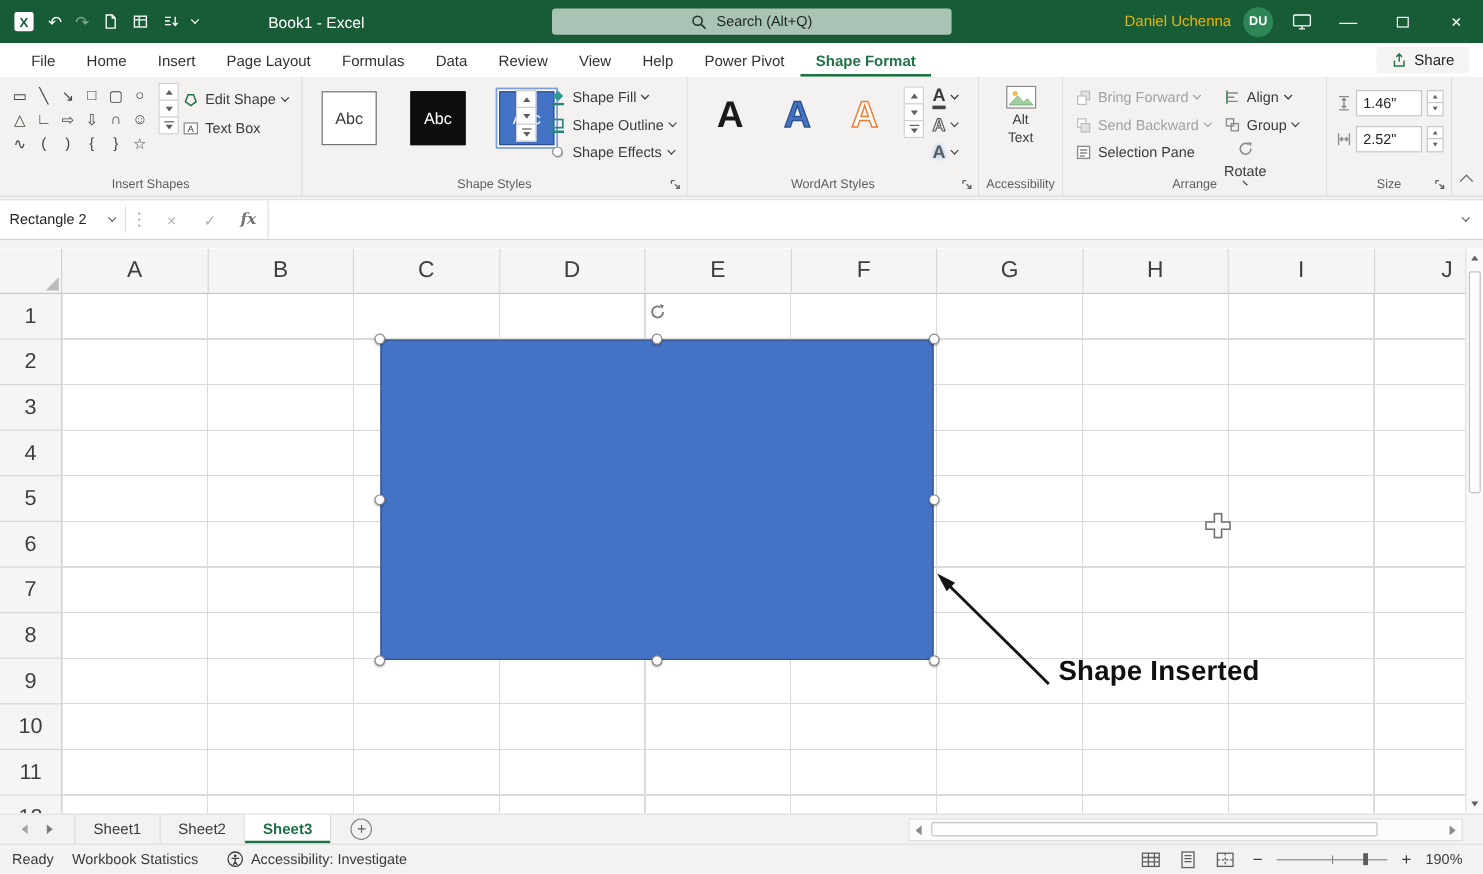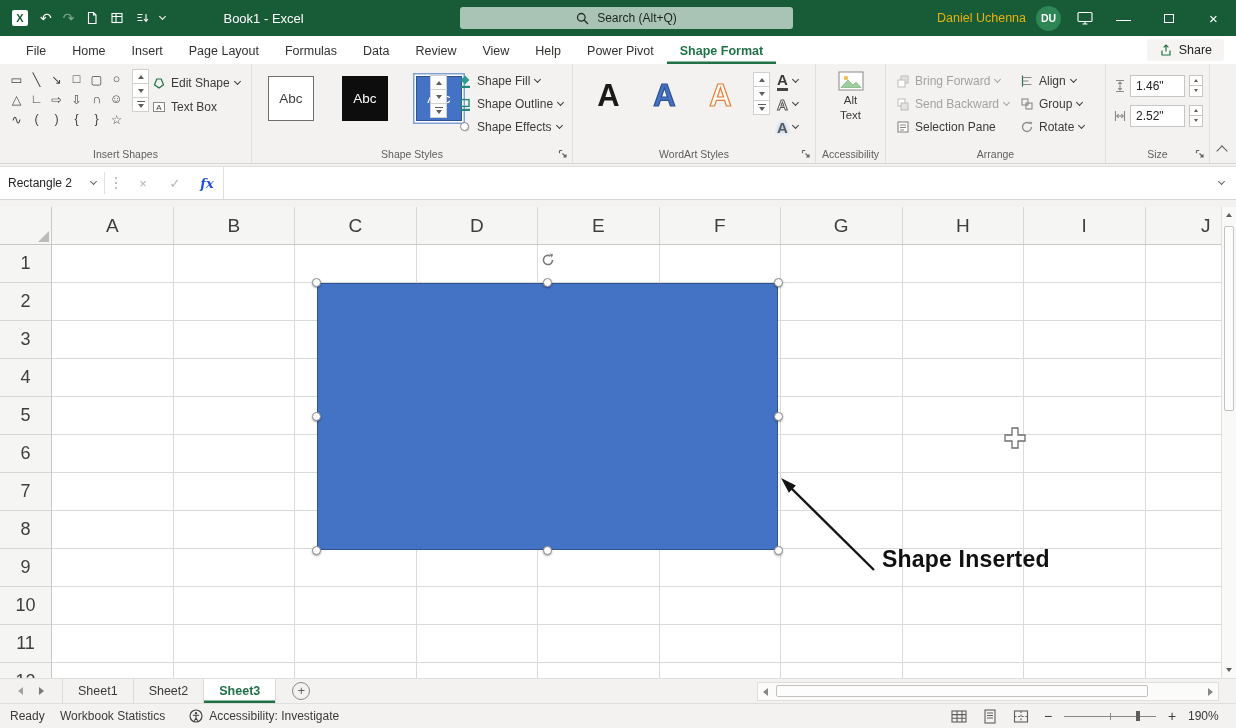--- a/index.html
+++ b/index.html
@@ -66,7 +66,7 @@
   .g-arrange .c1r3{left:10px;top:53px;}
   .g-arrange .c2r1{left:134px;top:7px;}
   .g-arrange .c2r2{left:134px;top:30px;}
-  .g-arrange .c2r3{left:134px;top:53px;}
+  .g-arrange .c2r3{left:134px;top:53px;flex-direction:column;}
   #style-tiles{position:absolute;left:16px;top:12px;display:flex;gap:28px;}
   .tile{width:46px;height:45px;border:1.2px solid #707070;display:flex;align-items:center;justify-content:center;font-size:13.5px;cursor:pointer;}
   .tile.selected{box-shadow:0 0 0 1.5px #fff,0 0 0 3px #7da0d6;}

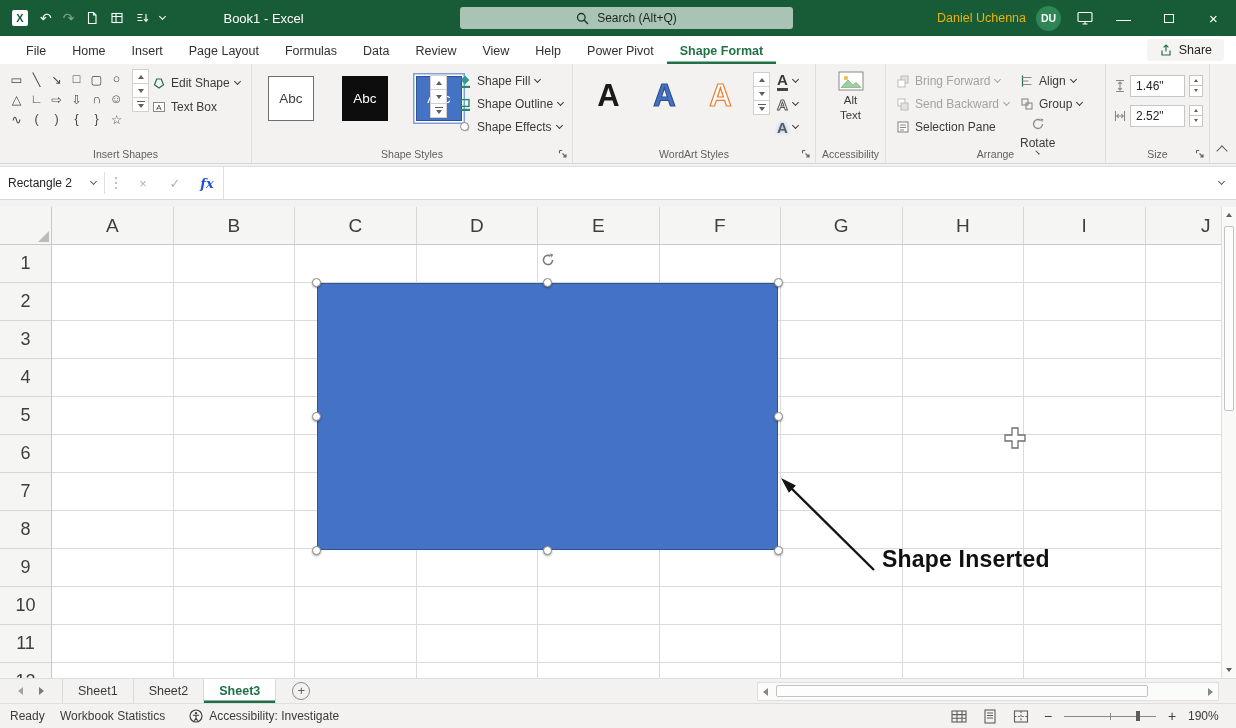--- a/index.html
+++ b/index.html
@@ -97,7 +97,7 @@
   .splitter{width:22px;display:flex;justify-content:center;align-items:center;height:100%;cursor:col-resize;}
   .vdots{width:2px;height:2px;background:#b0aeac;border-radius:50%;box-shadow:0 -5px 0 #b0aeac,0 5px 0 #b0aeac;}
   .fbtn{width:32px;text-align:center;font-size:13px;color:#b3b1af;cursor:pointer;}
-  .fbtn.fx{color:#1d4ed8;font-family:"DejaVu Serif",serif;font-style:italic;font-weight:bold;}
+  .fbtn.fx{color:#737373;font-family:"DejaVu Serif",serif;font-style:italic;font-weight:bold;}
   .finput{flex:1;height:100%;border:none;outline:none;font-size:12px;padding:0 8px;border-left:1px solid #e1dfdd;font-family:inherit;}
   .fchev{width:30px;display:flex;align-items:center;justify-content:center;height:100%;cursor:pointer;}
   .fchev .chev{color:#605e5c;}

